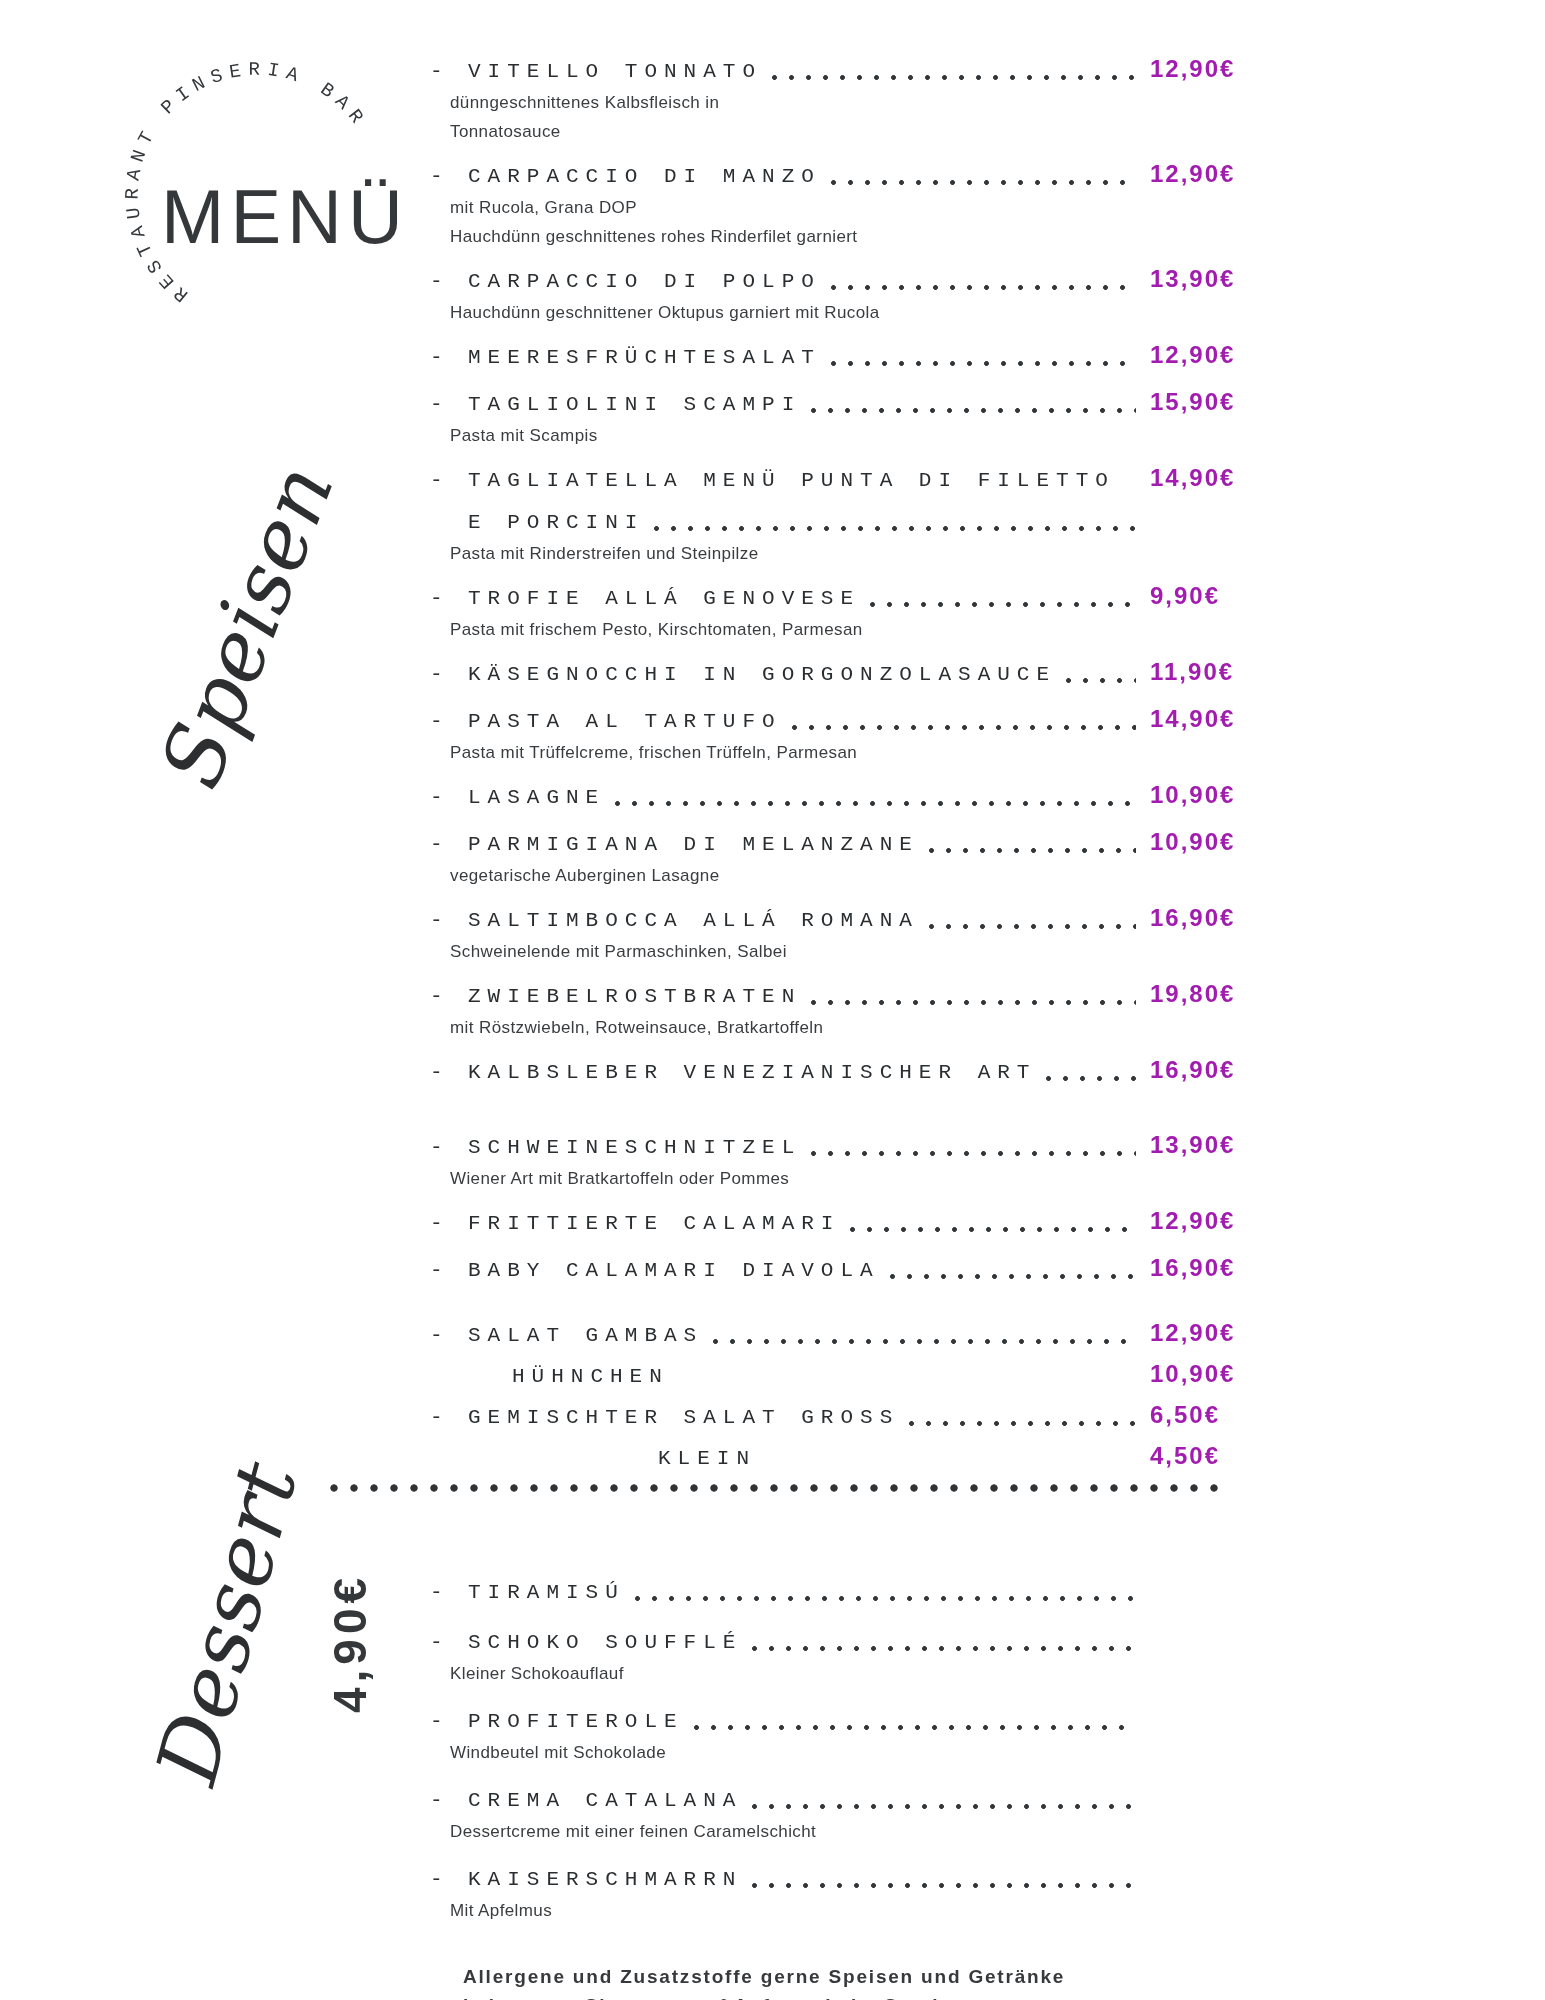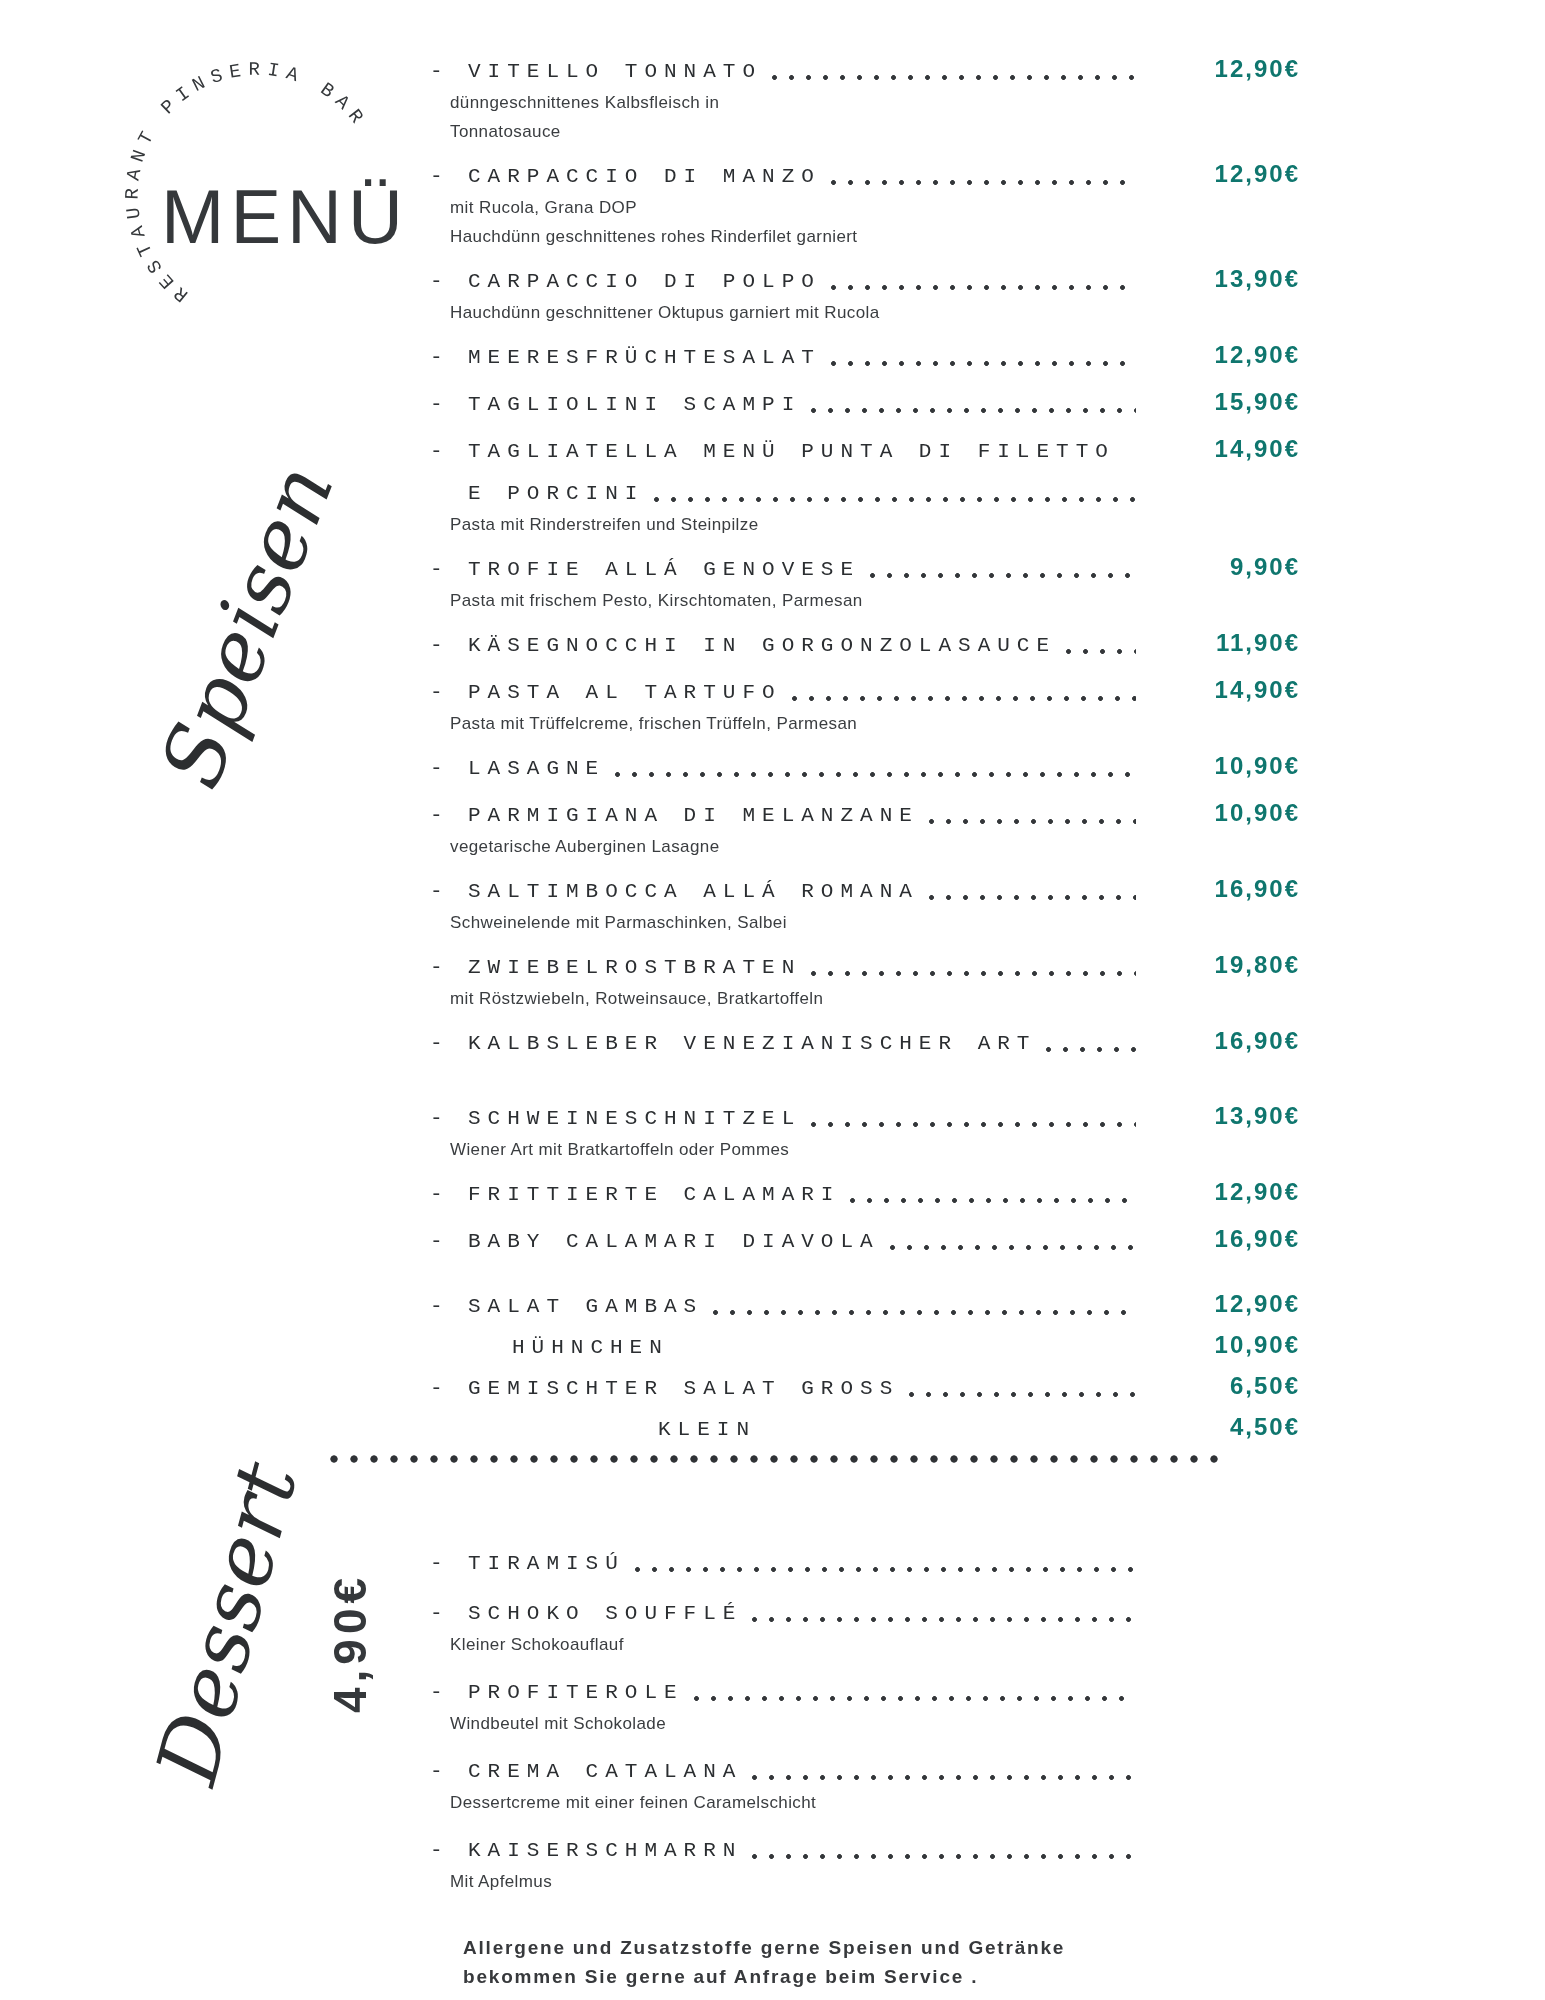--- a/index.html
+++ b/index.html
@@ -42,8 +42,8 @@
   }
   .leader.nodots{background:none}
   .item-price{
-    flex:none;width:150px;text-align:right;white-space:nowrap;
-    font-size:24px;font-weight:600;letter-spacing:2px;color:#0f766e;
+    flex:none;width:150px;white-space:nowrap;
+    font-size:24px;font-weight:600;letter-spacing:2px;color:#a21caf;
   }
   .item-desc{
     margin:6px 0 0 20px;color:#3a3d40;

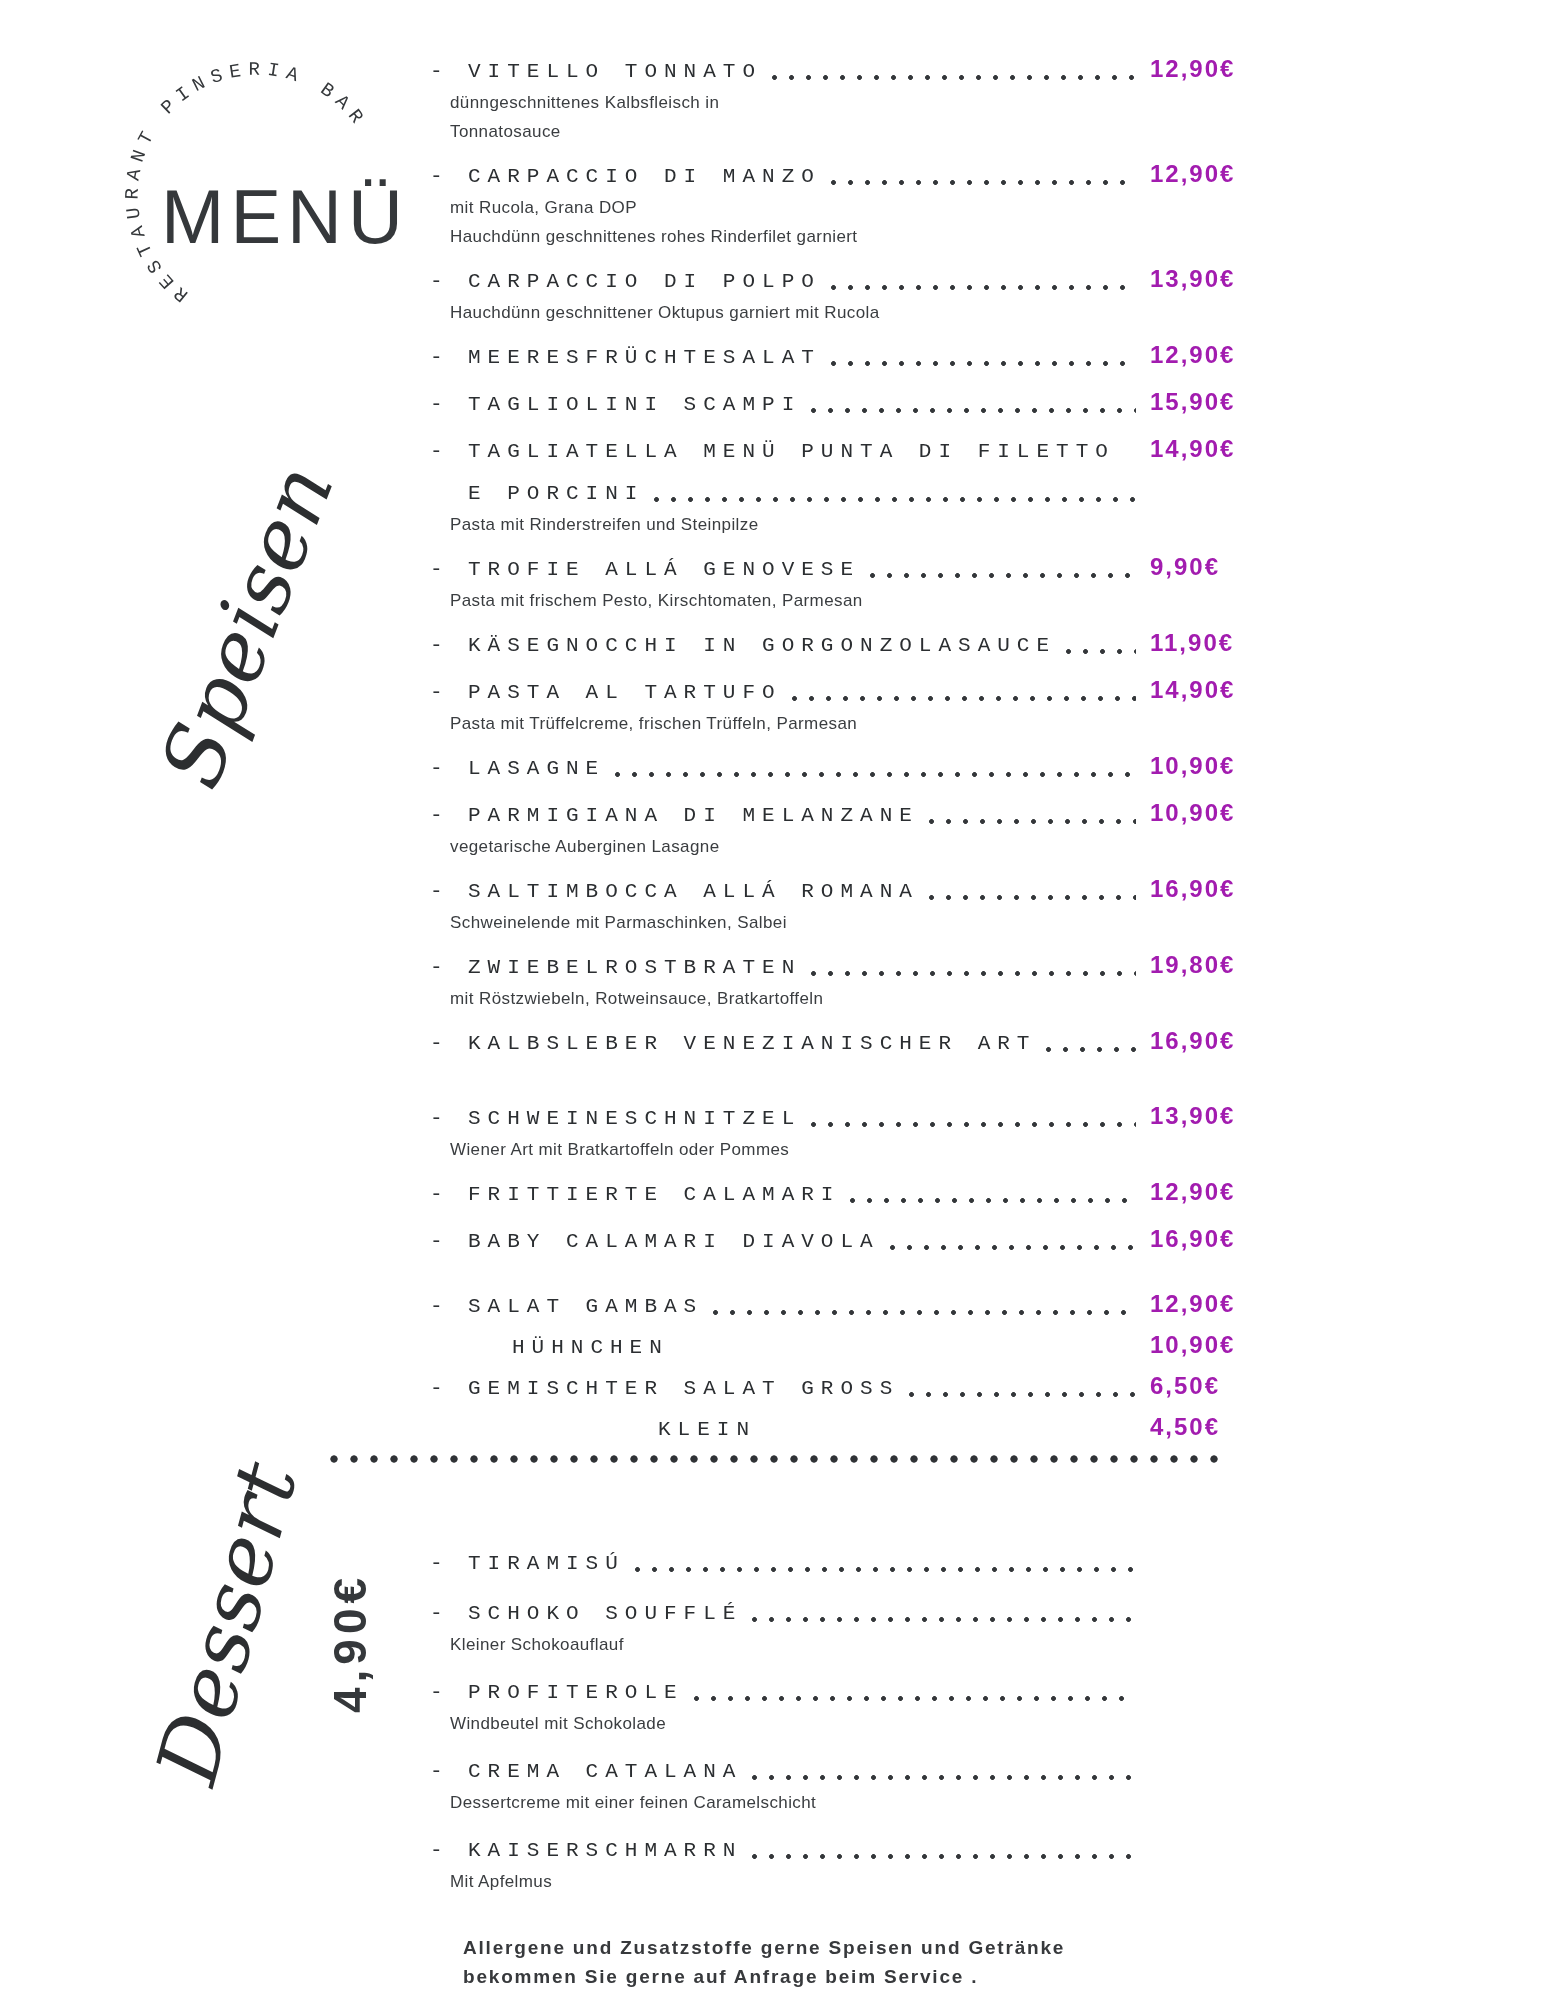--- a/index.html
+++ b/index.html
@@ -130,6 +130,7 @@
       <span class="leader"></span>
       <span class="item-price">15,90€</span>
     </div>
+  <div class="item-desc">Pasta mit Scampis</div>
       </div>
       <div class="menu-item">
     <div class="item-row">

